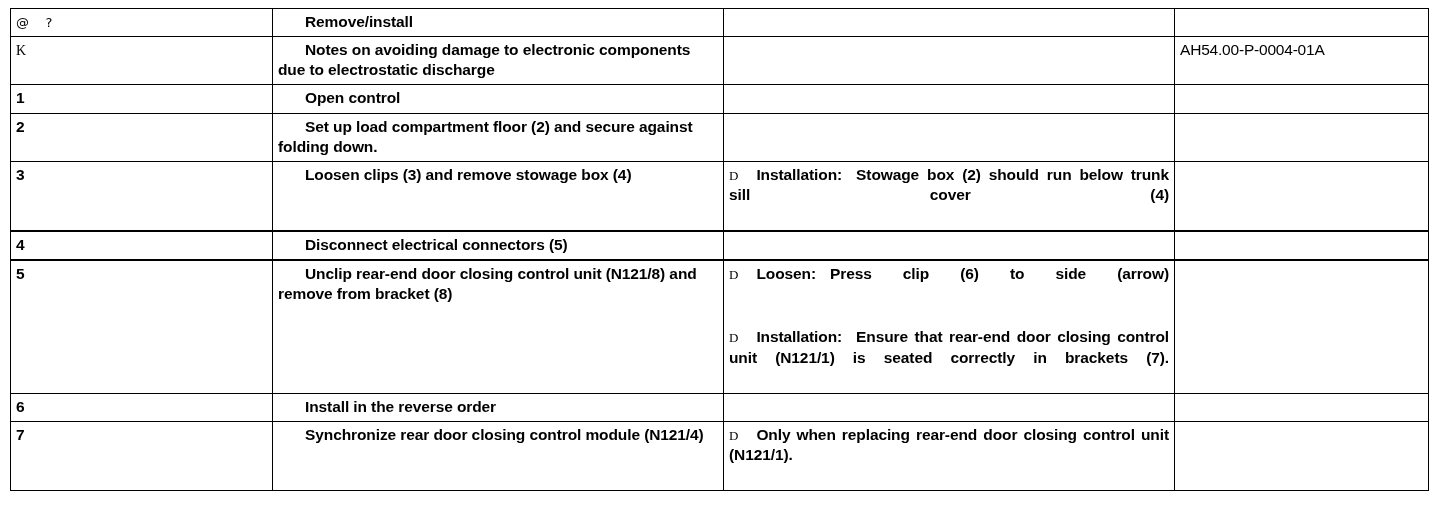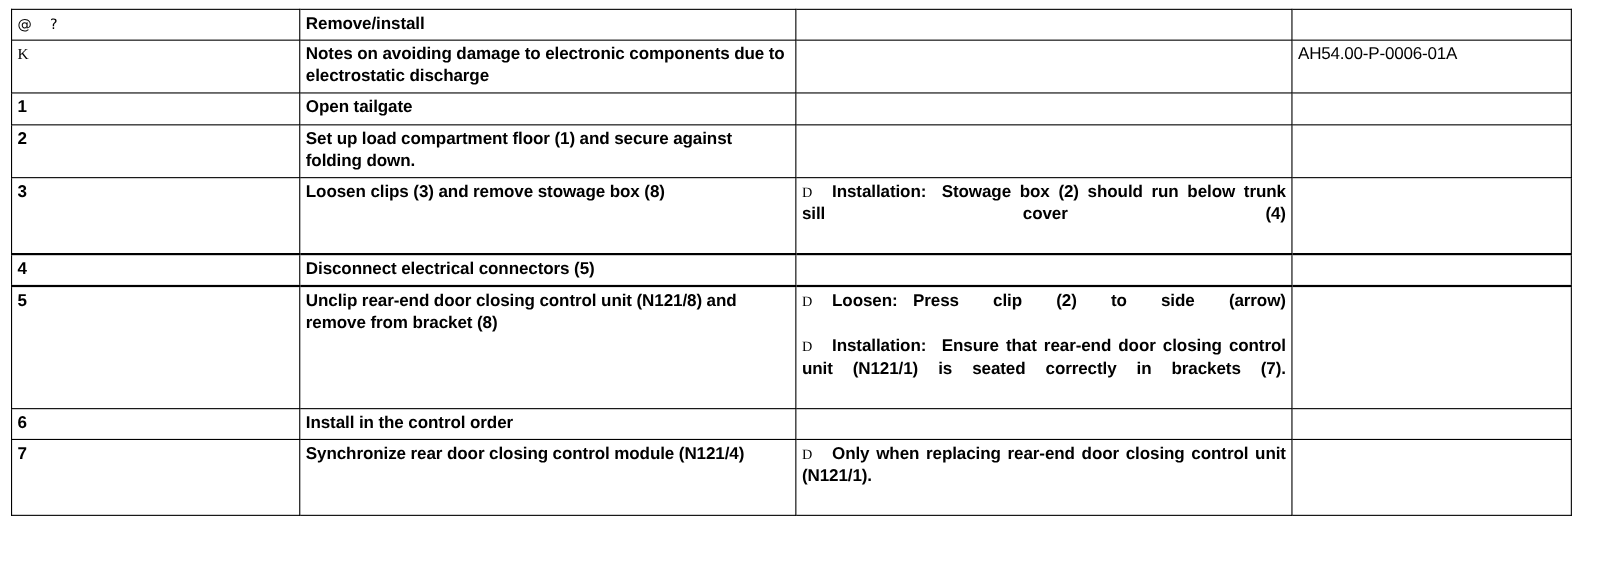--- a/index.html
+++ b/index.html
@@ -60,6 +60,7 @@
 
   .cell-op {
     font-weight: bold;
+    margin-left: 27px;
   }
 
   .cell-ref {

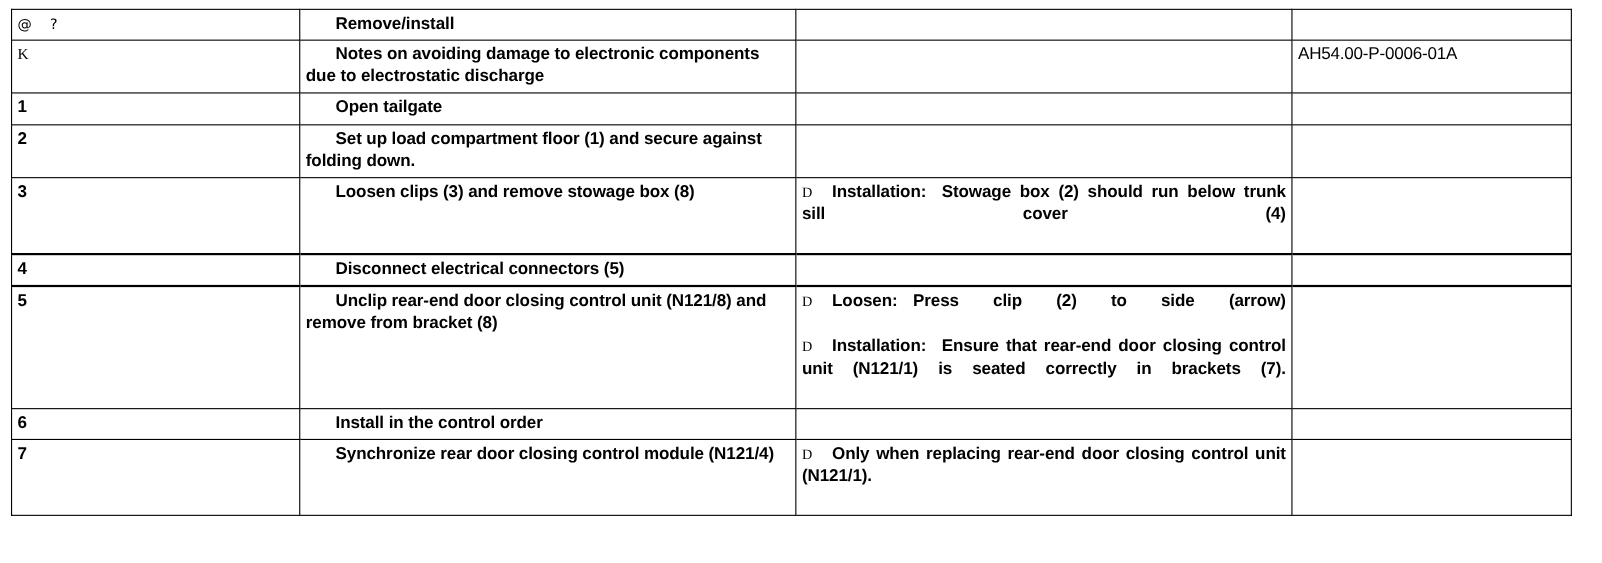--- a/index.html
+++ b/index.html
@@ -136,7 +136,7 @@
           <td><span class="sym-k">K</span></td>
           <td><span class="cell-op">Notes on avoiding damage to electronic components due to electrostatic discharge</span></td>
           <td></td>
-          <td><span class="cell-ref">AH54.00-P-0006-01A</span></td>
+          <td><span class="cell-ref">AH54.00-P-0004-01A</span></td>
         </tr>
         <tr>
           <td><span class="cell-step">1</span></td>

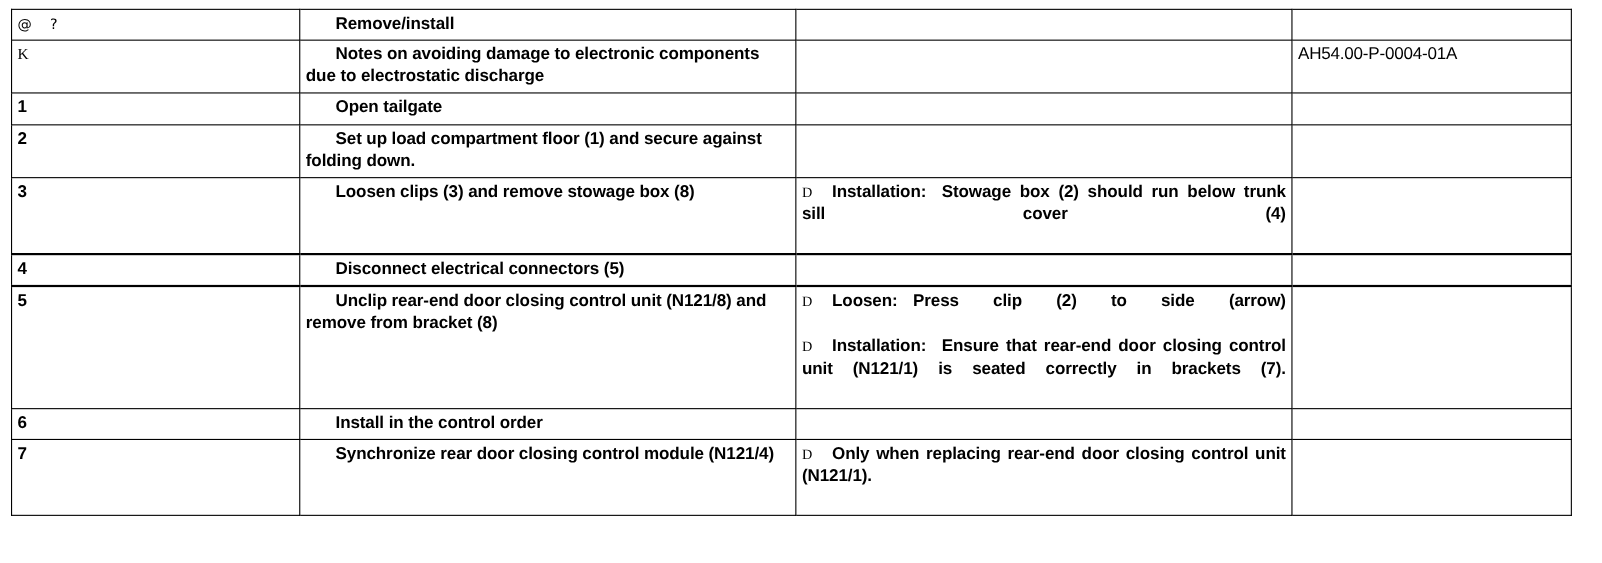--- a/index.html
+++ b/index.html
@@ -140,7 +140,7 @@
         </tr>
         <tr>
           <td><span class="cell-step">1</span></td>
-          <td><span class="cell-op">Open tailgate</span></td>
+          <td><span class="cell-op">Open control</span></td>
           <td></td>
           <td><span class="cell-ref"></span></td>
         </tr>

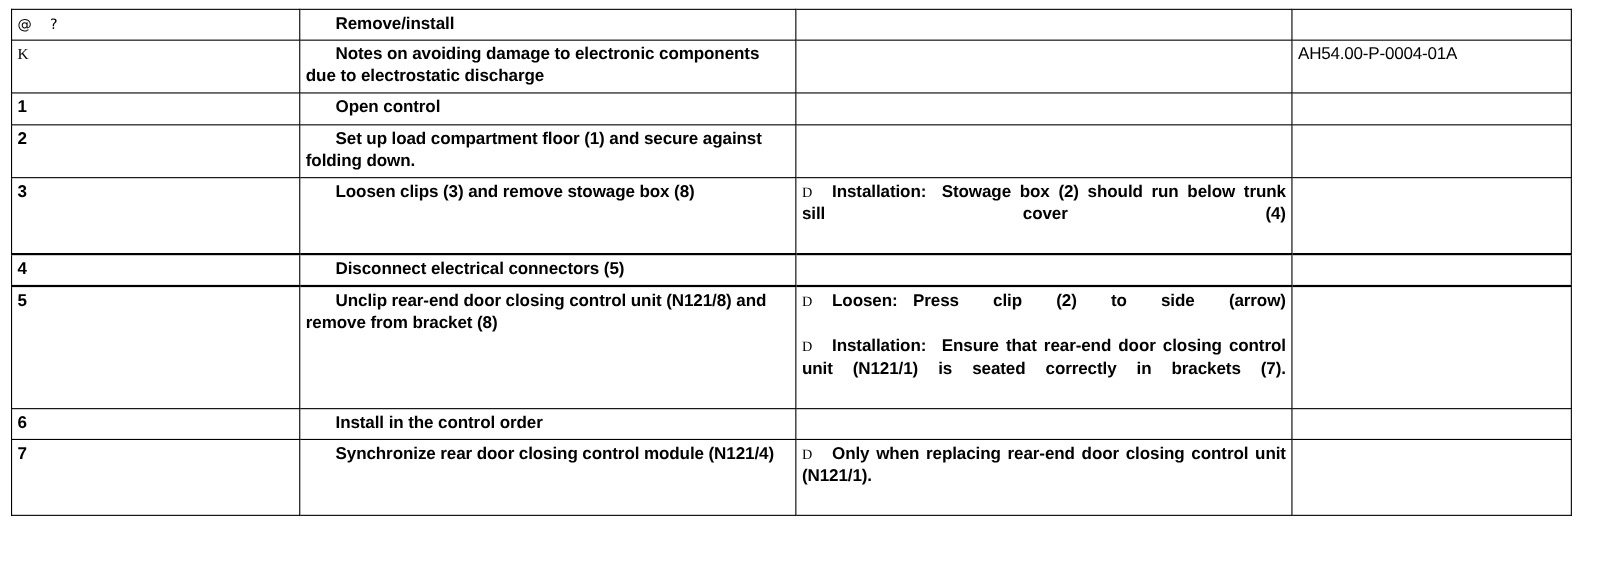--- a/index.html
+++ b/index.html
@@ -146,7 +146,7 @@
         </tr>
         <tr>
           <td><span class="cell-step">2</span></td>
-          <td><span class="cell-op">Set up load compartment floor (1) and secure against folding down.</span></td>
+          <td><span class="cell-op">Set up load compartment floor (2) and secure against folding down.</span></td>
           <td></td>
           <td><span class="cell-ref"></span></td>
         </tr>

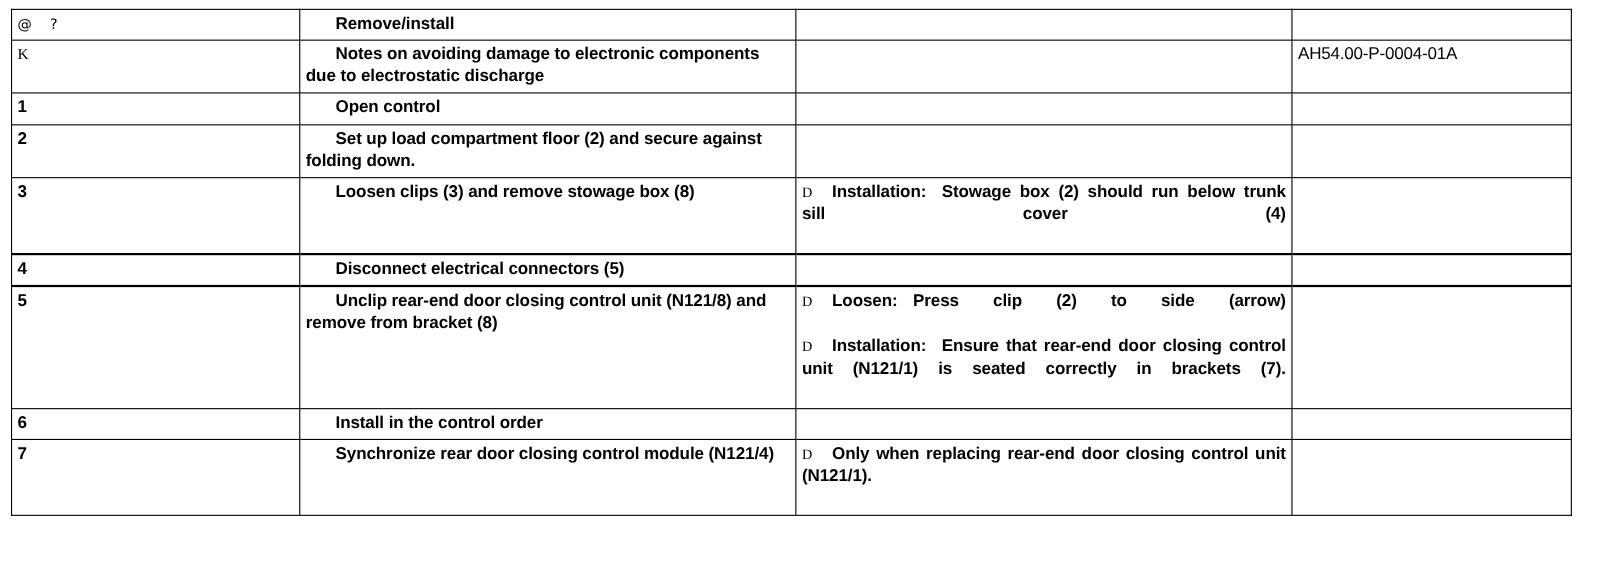--- a/index.html
+++ b/index.html
@@ -152,7 +152,7 @@
         </tr>
         <tr>
           <td><span class="cell-step">3</span></td>
-          <td><span class="cell-op">Loosen clips (3) and remove stowage box (8)</span></td>
+          <td><span class="cell-op">Loosen clips (3) and remove stowage box (4)</span></td>
           <td>
             <span class="note"><span class="dingbat">D</span><span class="gap-sm"></span><span class="lead">Installation:</span><span class="gap-md"></span><span>Stowage box (2) should run below trunk sill cover (4)</span></span>
           </td>

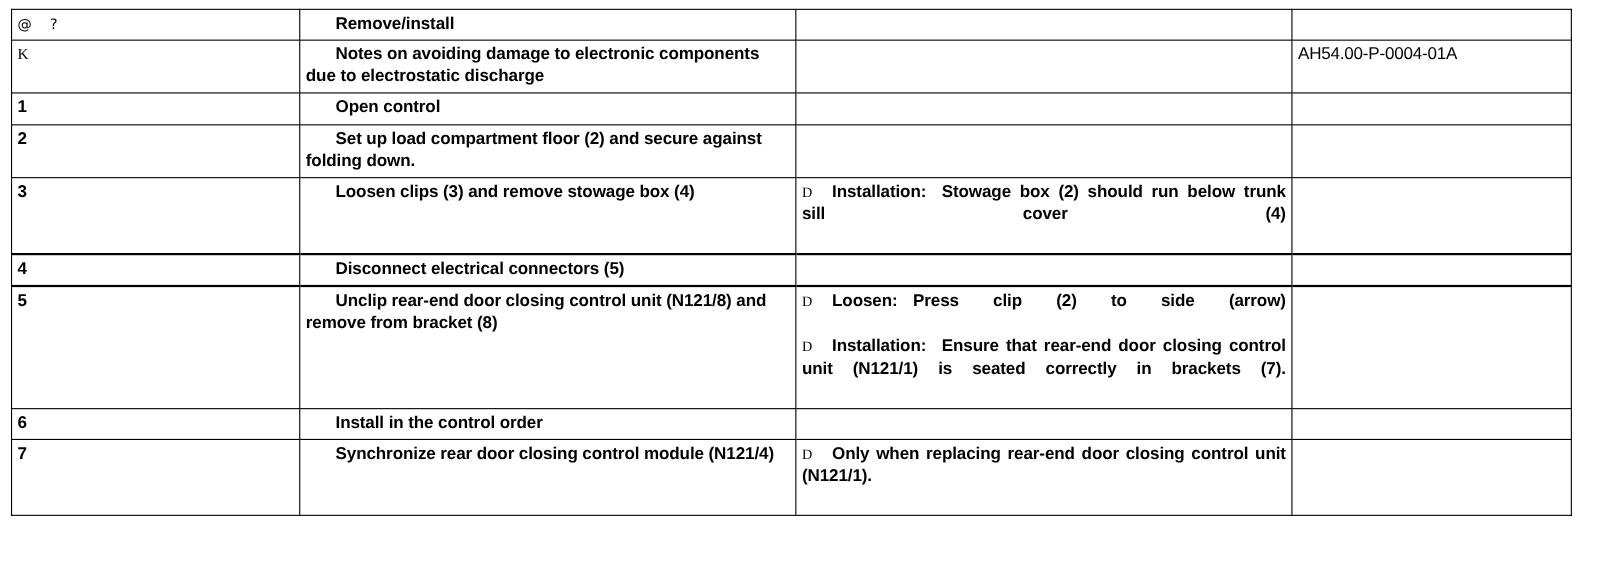--- a/index.html
+++ b/index.html
@@ -168,7 +168,7 @@
           <td><span class="cell-step">5</span></td>
           <td><span class="cell-op">Unclip rear-end door closing control unit (N121/8) and remove from bracket (8)</span></td>
           <td>
-            <span class="note"><span class="dingbat">D</span><span class="gap-sm"></span><span class="lead">Loosen:</span><span class="gap-md"></span><span>Press clip  (2) to side  (arrow)</span></span>
+            <span class="note"><span class="dingbat">D</span><span class="gap-sm"></span><span class="lead">Loosen:</span><span class="gap-md"></span><span>Press clip  (6) to side  (arrow)</span></span>
             <span class="note"><span class="dingbat">D</span><span class="gap-sm"></span><span class="lead">Installation:</span><span class="gap-md"></span><span>Ensure that rear-end door closing control unit (N121/1) is seated correctly in brackets (7).</span></span>
           </td>
           <td><span class="cell-ref"></span></td>

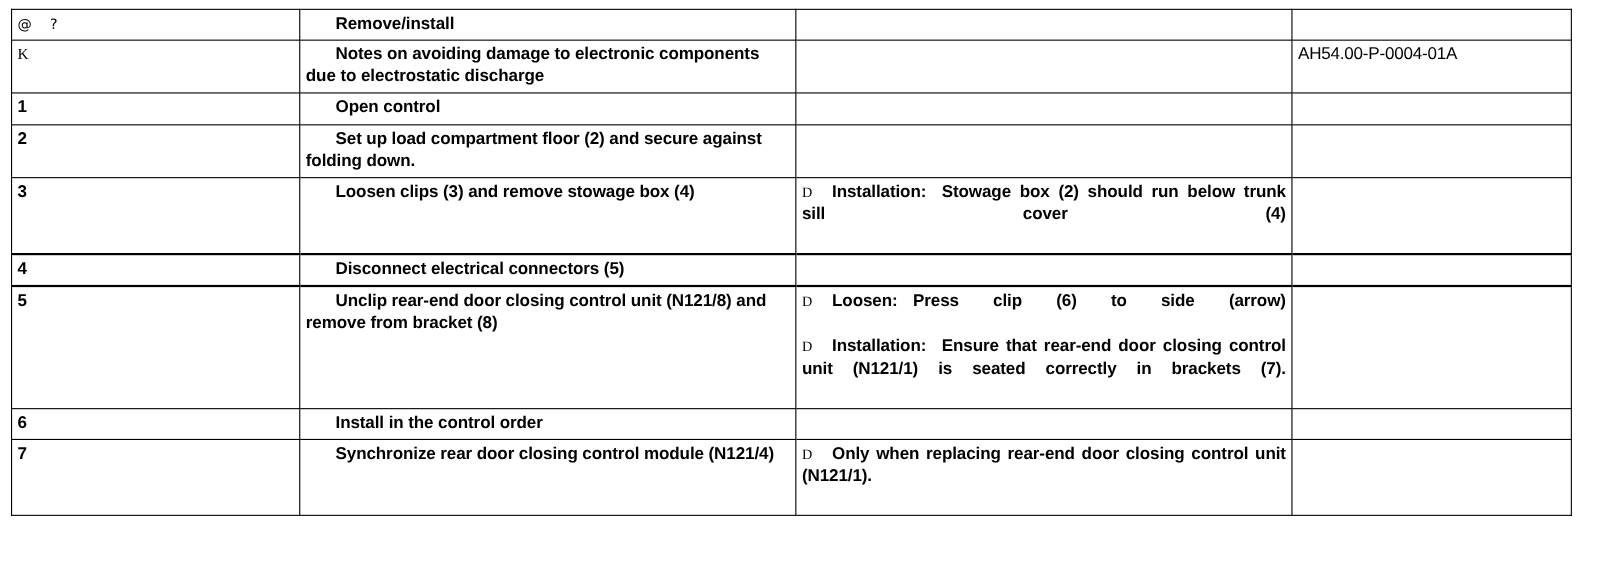--- a/index.html
+++ b/index.html
@@ -94,6 +94,7 @@
     line-height: 1.32;
   }
   .note + .note {
+    margin-top: 22px;
   }
   .note .dingbat {
     font-family: "Liberation Serif", serif;

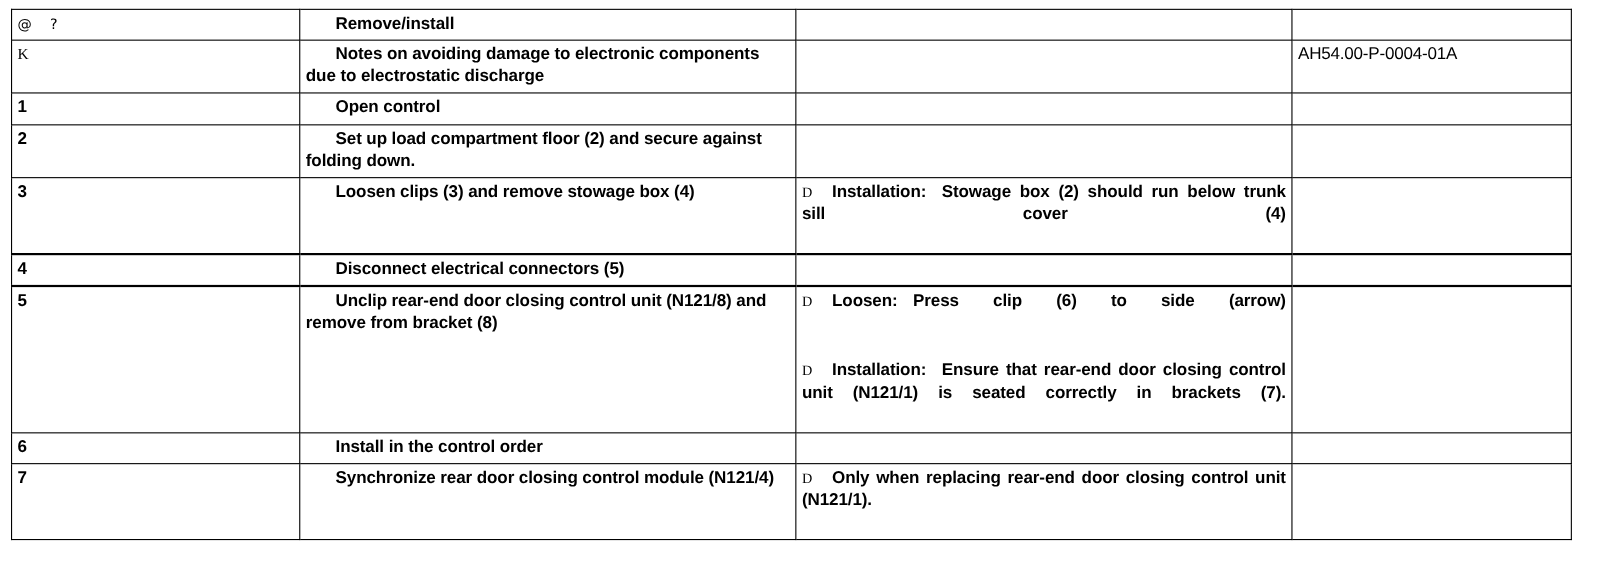--- a/index.html
+++ b/index.html
@@ -176,7 +176,7 @@
         </tr>
         <tr>
           <td><span class="cell-step">6</span></td>
-          <td><span class="cell-op">Install in the control order</span></td>
+          <td><span class="cell-op">Install in the reverse order</span></td>
           <td></td>
           <td><span class="cell-ref"></span></td>
         </tr>

